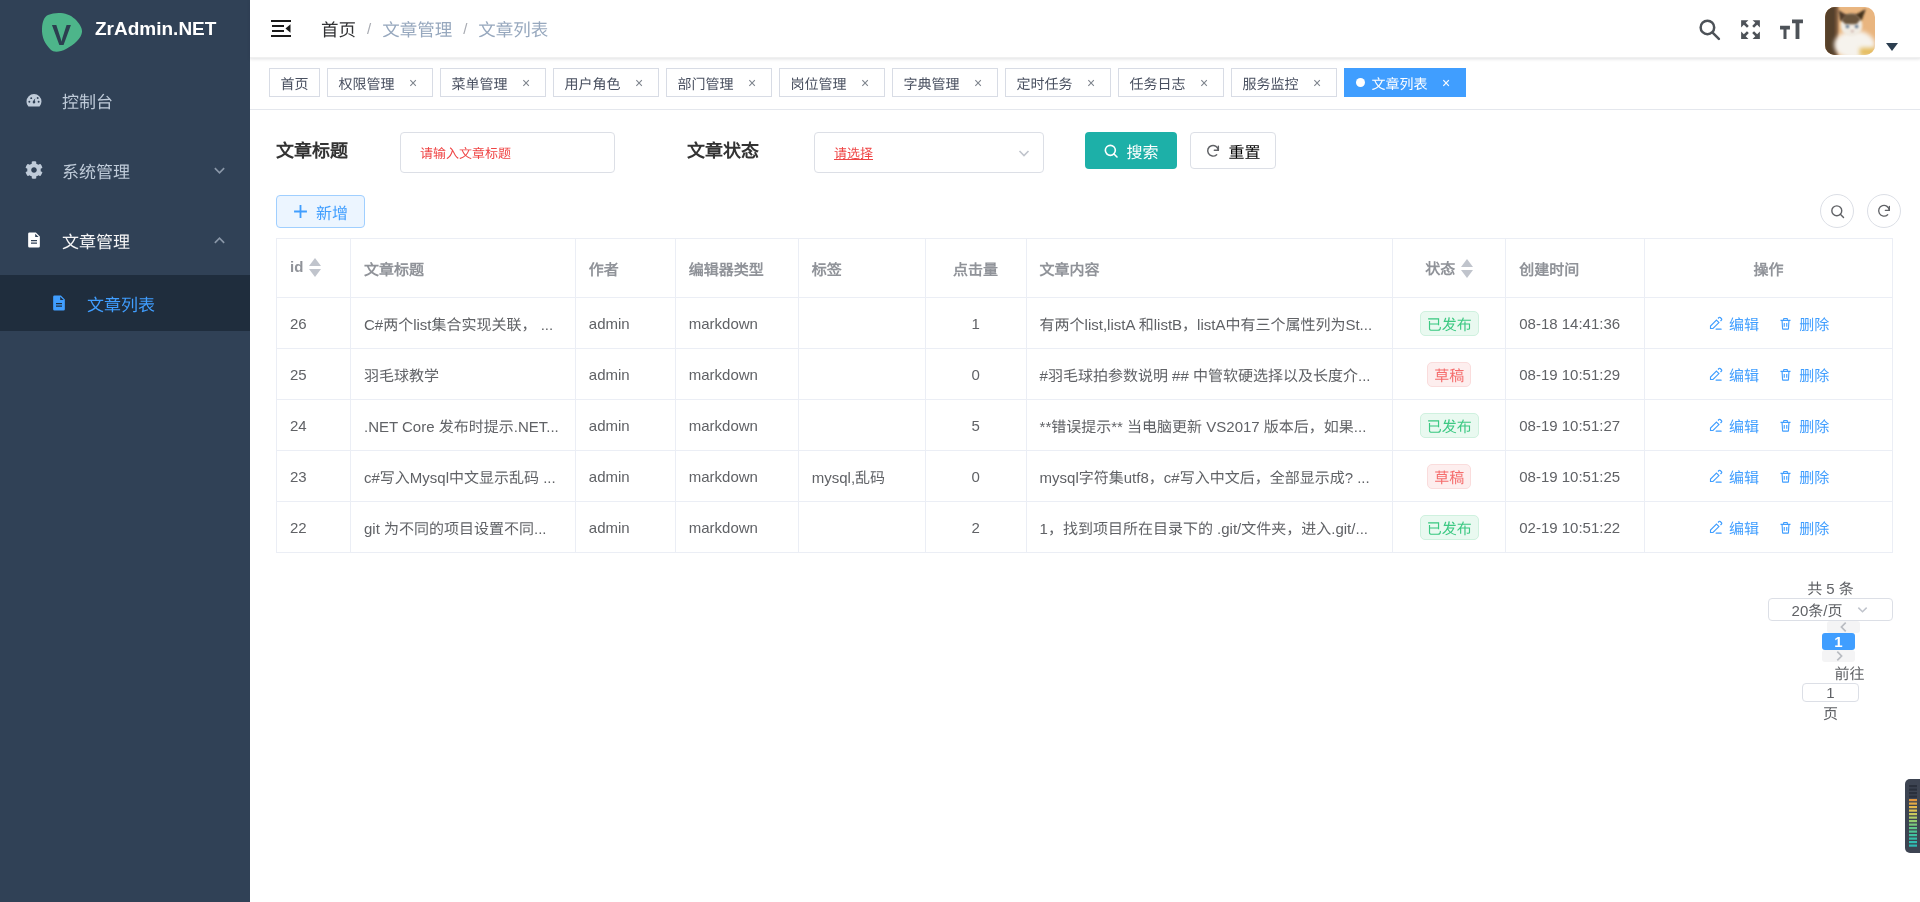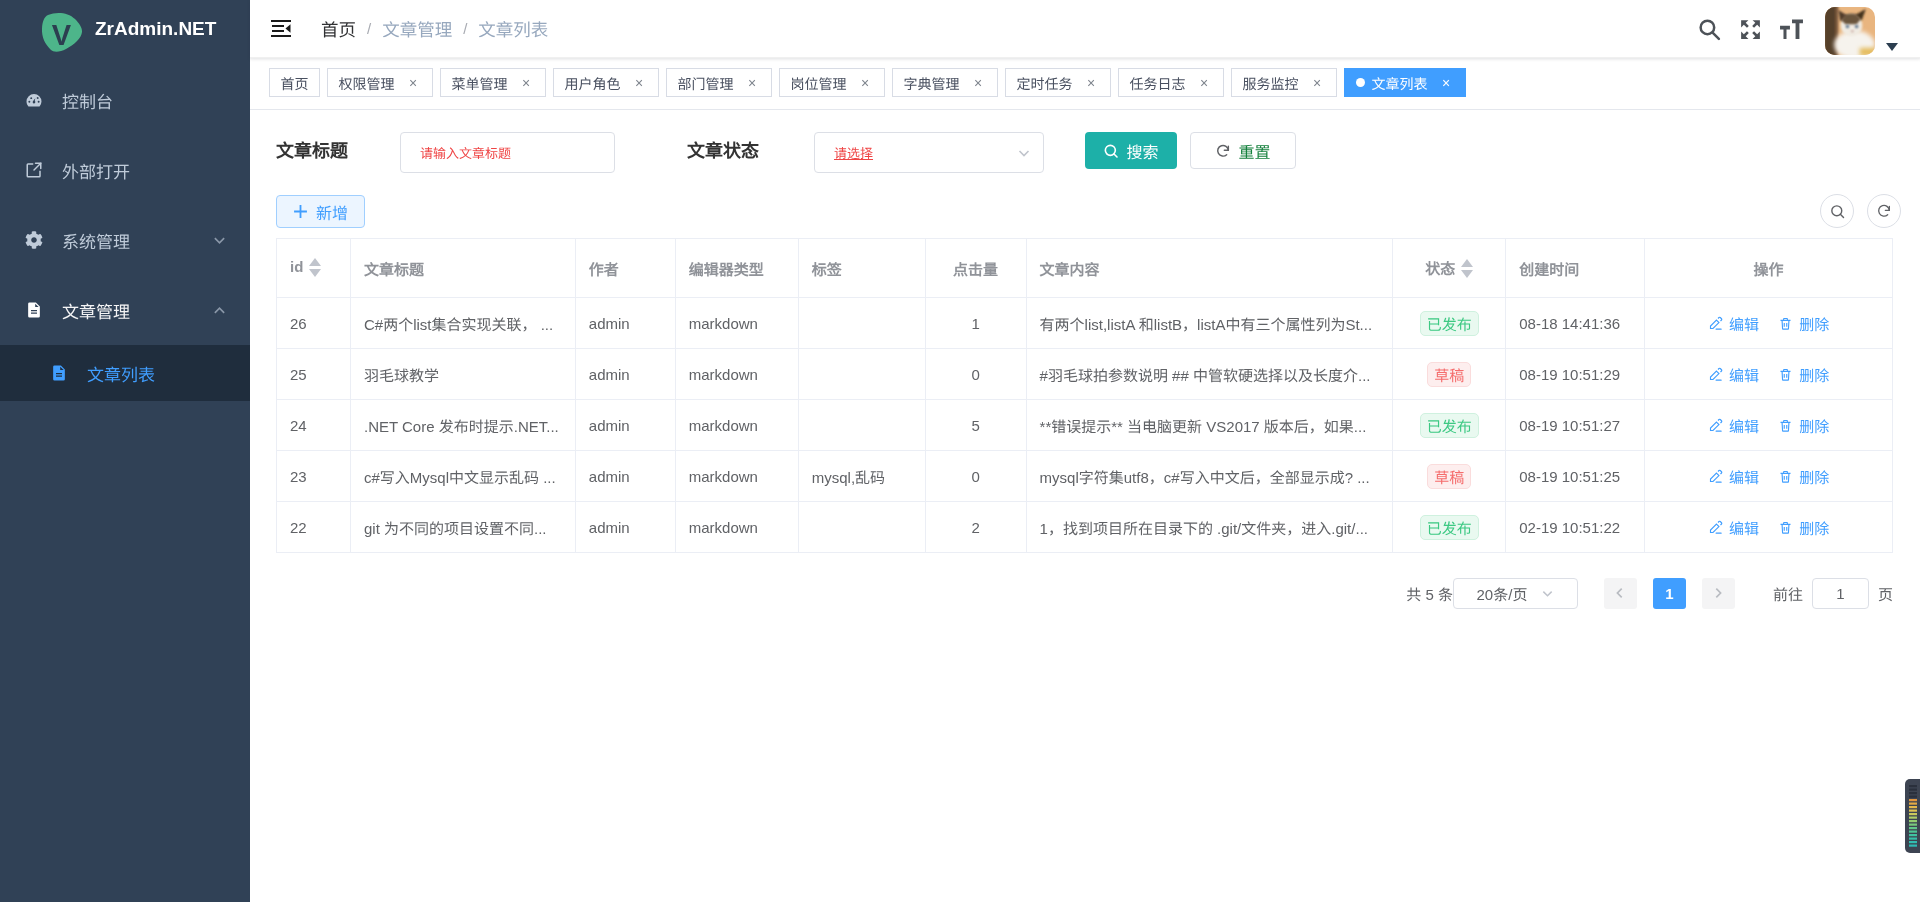--- a/index.html
+++ b/index.html
@@ -245,7 +245,7 @@
             <path d="M16.5 16.5L21 21" stroke-linecap="round"></path>
           </svg>搜索
       </div>
-      <div class="fbtn" style="left:914px; width:106px; background:#fff; color:#15803d; border:1px solid #dcdfe6;">
+      <div class="fbtn" style="left:914px; width:86px; background:#fff; color:#000000; border:1px solid #dcdfe6;">
         <svg width="16" height="16" viewBox="0 0 24 24" fill="none" stroke="#606266" stroke-width="2.2" style="margin-right:7px;">
             <path d="M20 11a8 8 0 1 0-2.5 6.5" stroke-linecap="round"></path>
             <path d="M20 5v6h-6" fill="none" stroke-linecap="round" stroke-linejoin="round"></path>

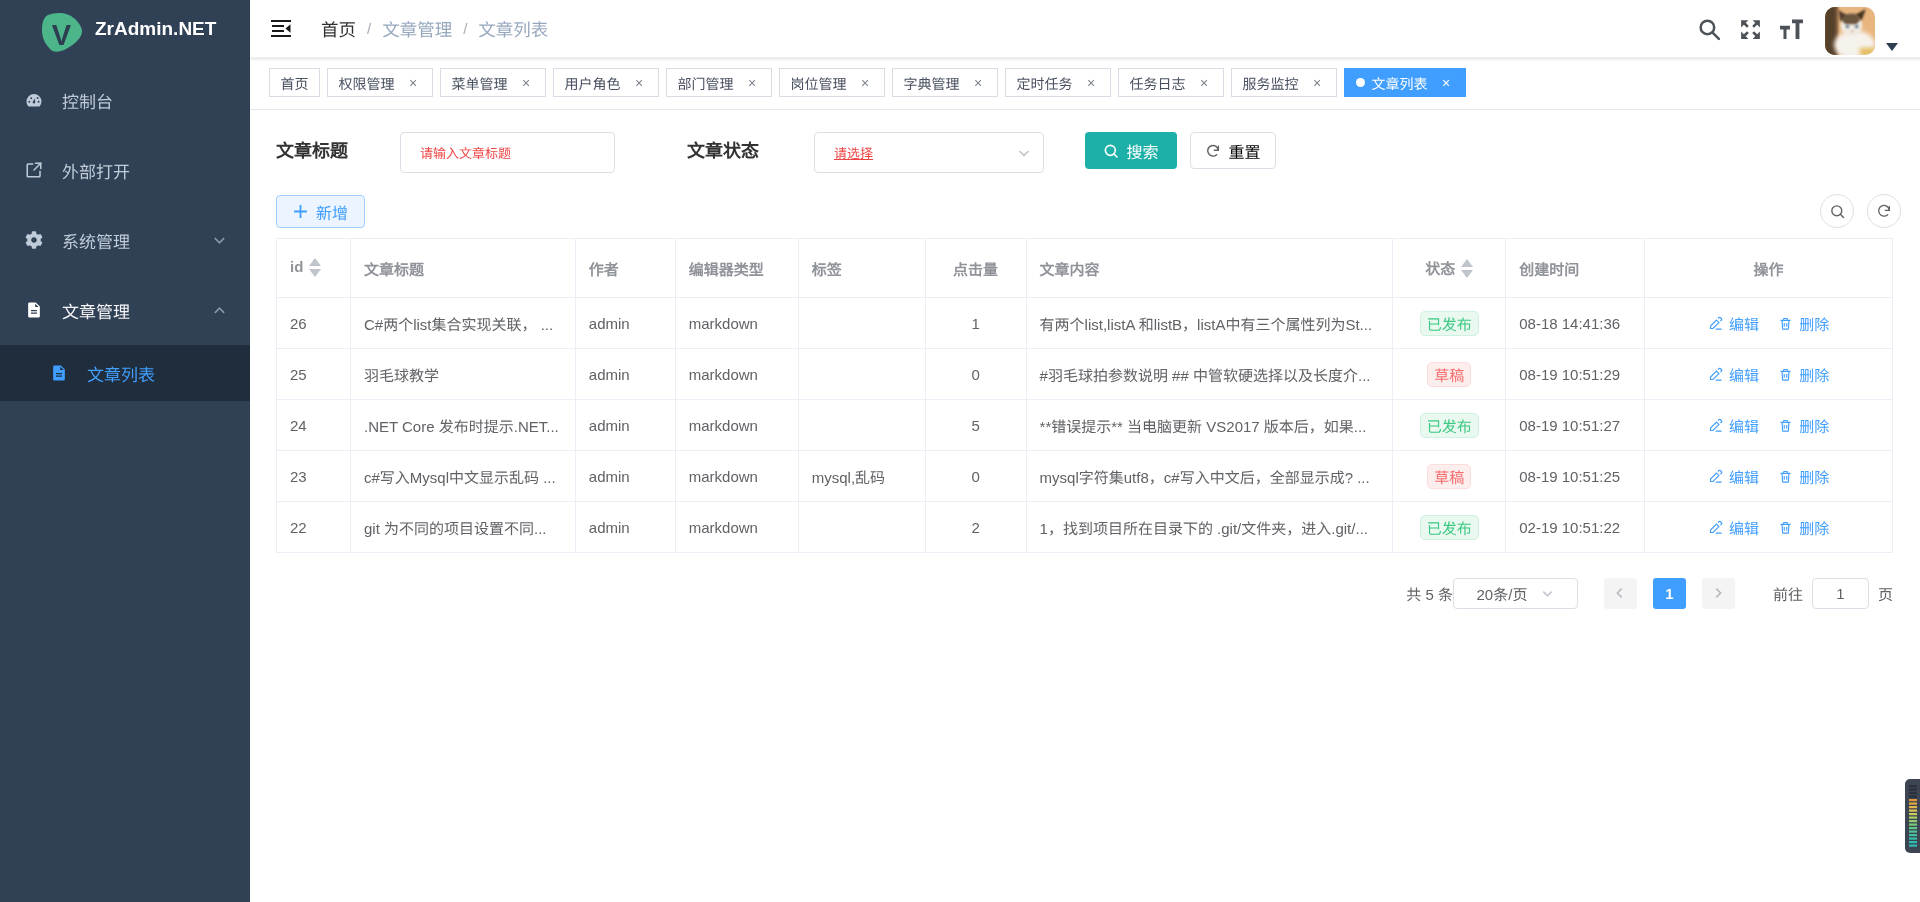--- a/index.html
+++ b/index.html
@@ -122,14 +122,6 @@
           <path d="M12 4a10 10 0 0 0-10 10c0 2.5 1 4.8 2.6 6.5h14.8A9.96 9.96 0 0 0 22 14 10 10 0 0 0 12 4zm-6.2 11.5a1.3 1.3 0 1 1 0-2.6 1.3 1.3 0 0 1 0 2.6zm2.5-4.7a1.3 1.3 0 1 1 0-2.6 1.3 1.3 0 0 1 0 2.6zM13 13.3a1.8 1.8 0 0 1-2 3 1.8 1.8 0 0 1-.4-2.5l3.2-4.3-.8 3.8zm2.7-4.5a1.3 1.3 0 1 1 2.3 1.2 1.3 1.3 0 0 1-2.3-1.2zm2.5 6.7a1.3 1.3 0 1 1 0-2.6 1.3 1.3 0 0 1 0 2.6z"></path>
         </svg>
       <span class="txt">控制台</span>
-    </div>
-    <div class="mi">
-      <svg class="ico" viewBox="0 0 24 24" fill="none" stroke="#bfcbd9" stroke-width="2">
-          <path d="M20 13v7a1 1 0 0 1-1 1H4a1 1 0 0 1-1-1V5a1 1 0 0 1 1-1h7"></path>
-          <path d="M14 3h7v7" stroke-linecap="round"></path>
-          <path d="M21 3l-9 9" stroke-linecap="round"></path>
-        </svg>
-      <span class="txt">外部打开</span>
     </div>
     <div class="mi">
       <svg class="ico" viewBox="0 0 512 512" fill="#bfcbd9">

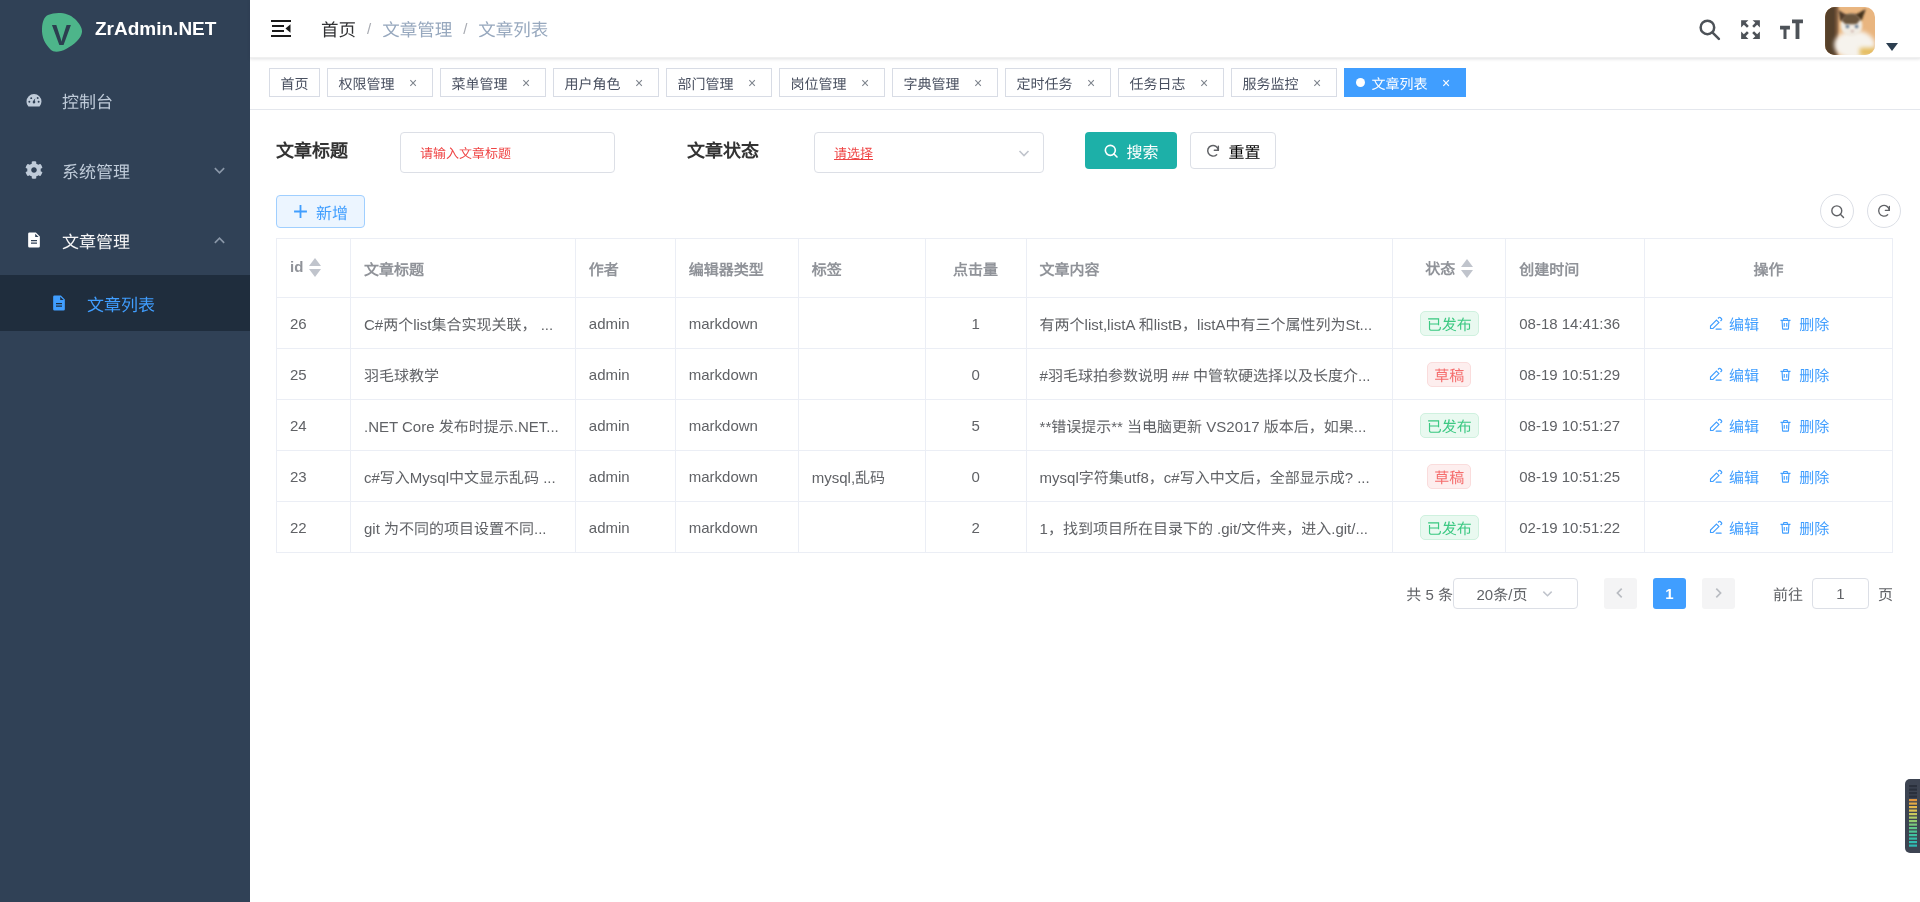--- a/index.html
+++ b/index.html
@@ -90,7 +90,7 @@
 
 
 .pager { position:absolute; top:577px; right:27px; height:32px; display:flex; align-items:center;
-  font-size:15px; color:#606266; }
+  font-size:15px; color:#606266;flex-direction:column; }
 .pgsel { width:125px; height:31px; border:1px solid #dcdfe6; border-radius:4px; display:flex;
   align-items:center; justify-content:center; color:#606266; }
 .pgbtn { width:33px; height:31px; background:#f4f4f5; border-radius:3px; margin-left:16px;

